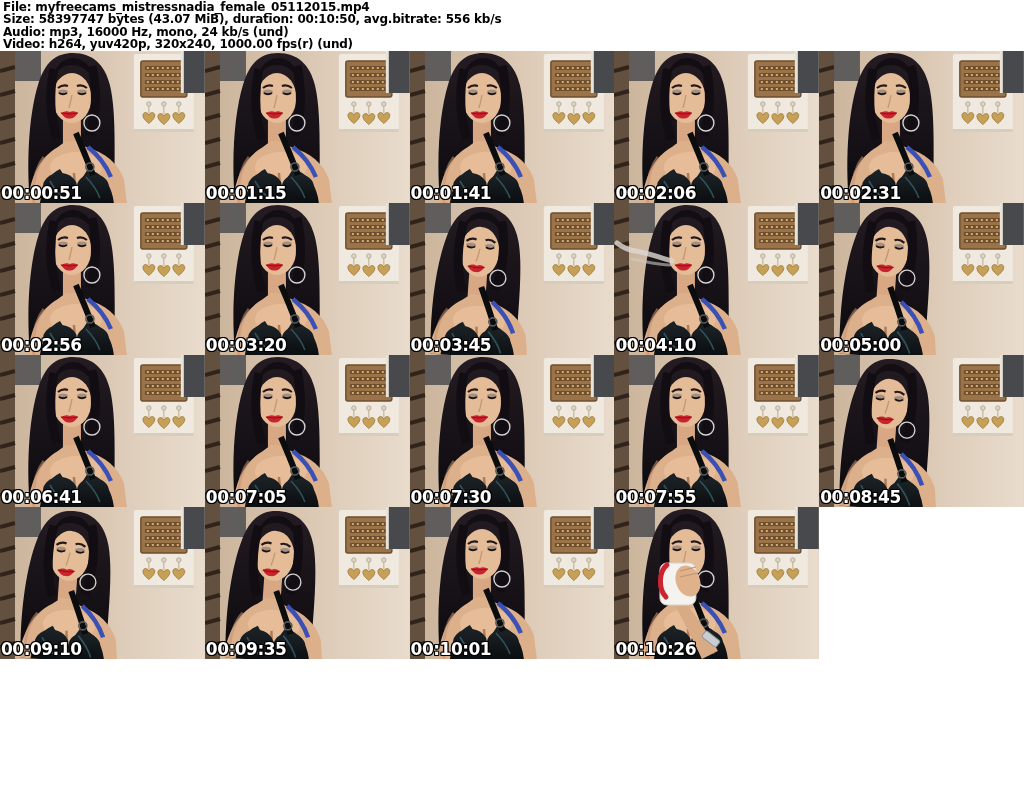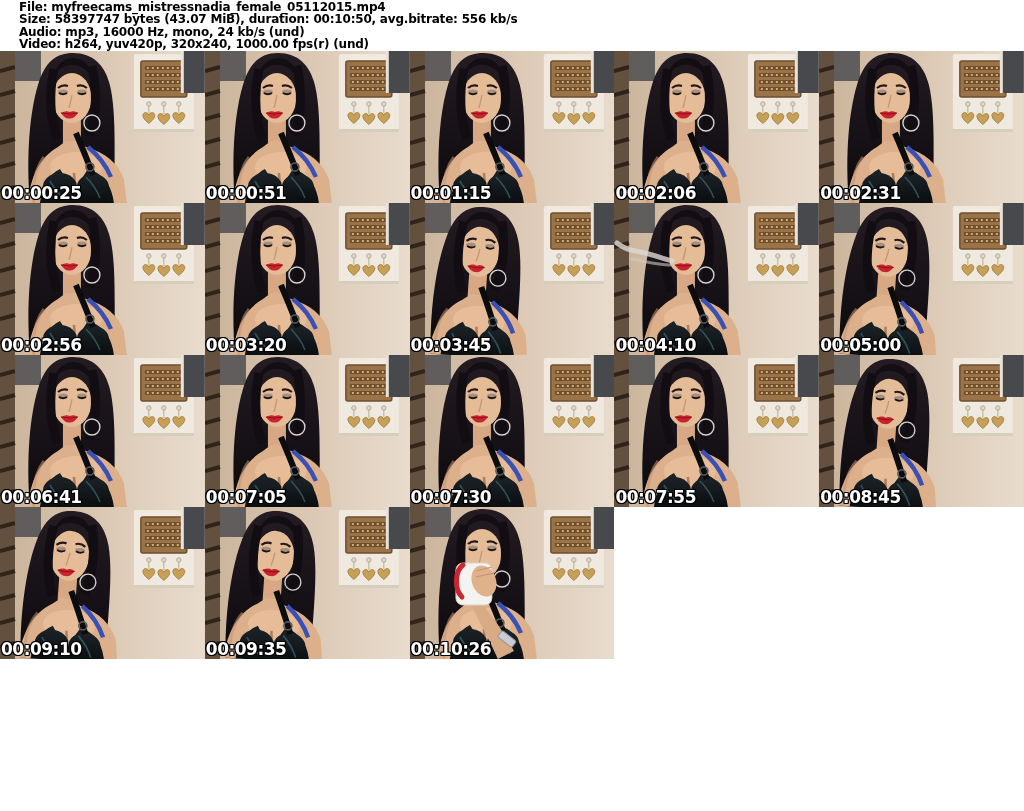--- a/index.html
+++ b/index.html
@@ -13,7 +13,7 @@
     width:1024px;height:51px;
     background:var(--header-bg,#fff);
     color:var(--header-text,#000);
-    padding:1px 0 0 19px;
+    padding:1px 0 0 3px;
   }
   .meta-line{
     font-size:12px;

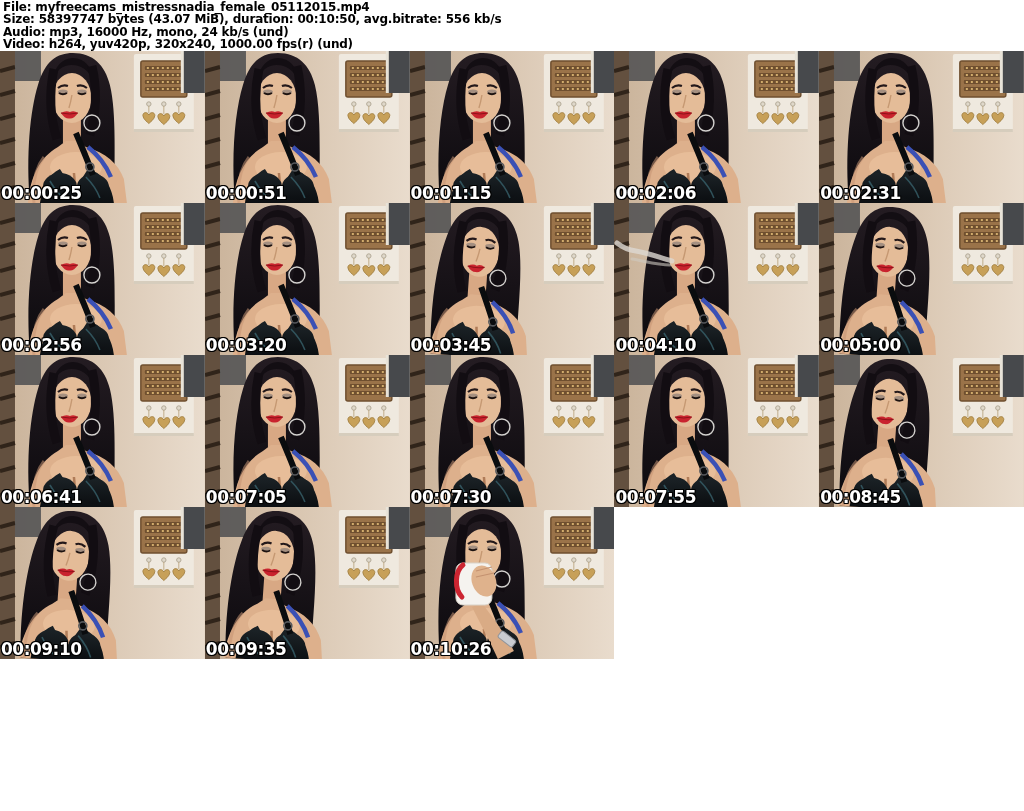--- a/index.html
+++ b/index.html
@@ -175,15 +175,6 @@
 </header>
 
 <section class="sheet-grid">
-  <figure class="cell v-default">
-    <svg class="thumb" viewBox="0 0 205 152" preserveAspectRatio="none" aria-hidden="true">
-      <use href="#scene-bg"></use>
-      <use class="fig" href="#scene-figure"></use>
-      <use class="ov ov-smoke" href="#ov-smoke-def"></use>
-      <use class="ov ov-mug" href="#ov-mug-def"></use>
-    </svg>
-    <figcaption class="ts">00:00:25</figcaption>
-  </figure>
 
   <figure class="cell v-default">
     <svg class="thumb" viewBox="0 0 205 152" preserveAspectRatio="none" aria-hidden="true">

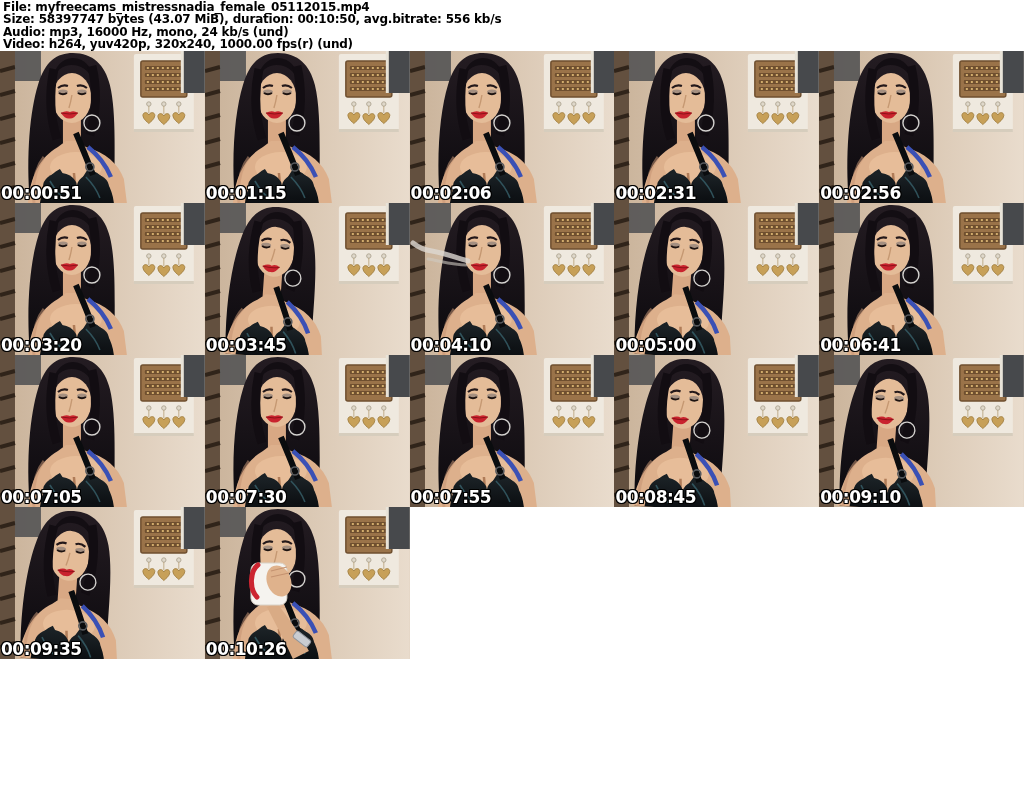--- a/index.html
+++ b/index.html
@@ -196,6 +196,15 @@
     <figcaption class="ts">00:01:15</figcaption>
   </figure>
 
+  <figure class="cell v-default">
+    <svg class="thumb" viewBox="0 0 205 152" preserveAspectRatio="none" aria-hidden="true">
+      <use href="#scene-bg"></use>
+      <use class="fig" href="#scene-figure"></use>
+      <use class="ov ov-smoke" href="#ov-smoke-def"></use>
+      <use class="ov ov-mug" href="#ov-mug-def"></use>
+    </svg>
+    <figcaption class="ts">00:01:41</figcaption>
+  </figure>
 
   <figure class="cell v-default">
     <svg class="thumb" viewBox="0 0 205 152" preserveAspectRatio="none" aria-hidden="true">

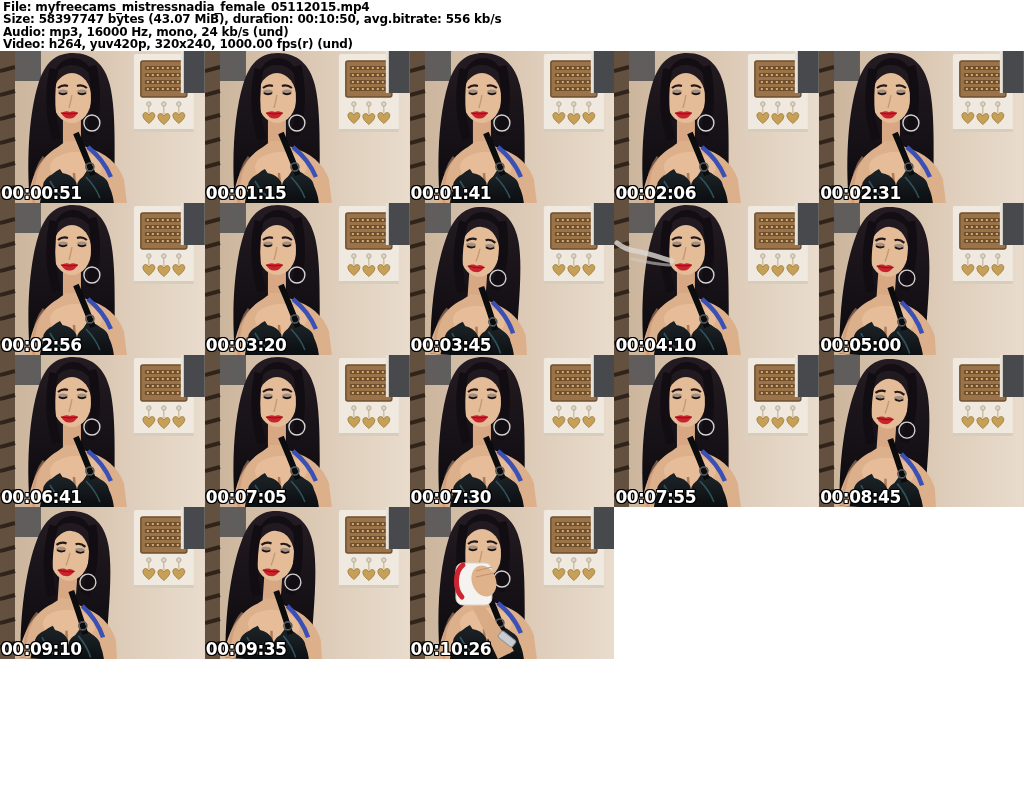--- a/index.html
+++ b/index.html
@@ -351,6 +351,15 @@
     <figcaption class="ts">00:09:35</figcaption>
   </figure>
 
+  <figure class="cell v-default">
+    <svg class="thumb" viewBox="0 0 205 152" preserveAspectRatio="none" aria-hidden="true">
+      <use href="#scene-bg"></use>
+      <use class="fig" href="#scene-figure"></use>
+      <use class="ov ov-smoke" href="#ov-smoke-def"></use>
+      <use class="ov ov-mug" href="#ov-mug-def"></use>
+    </svg>
+    <figcaption class="ts">00:10:01</figcaption>
+  </figure>
 
   <figure class="cell v-mug">
     <svg class="thumb" viewBox="0 0 205 152" preserveAspectRatio="none" aria-hidden="true">

